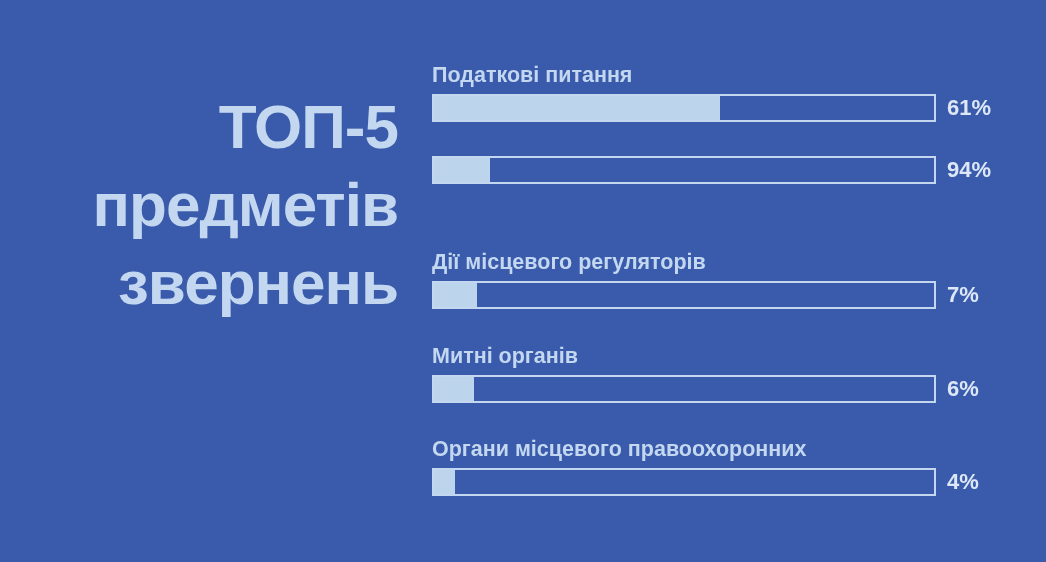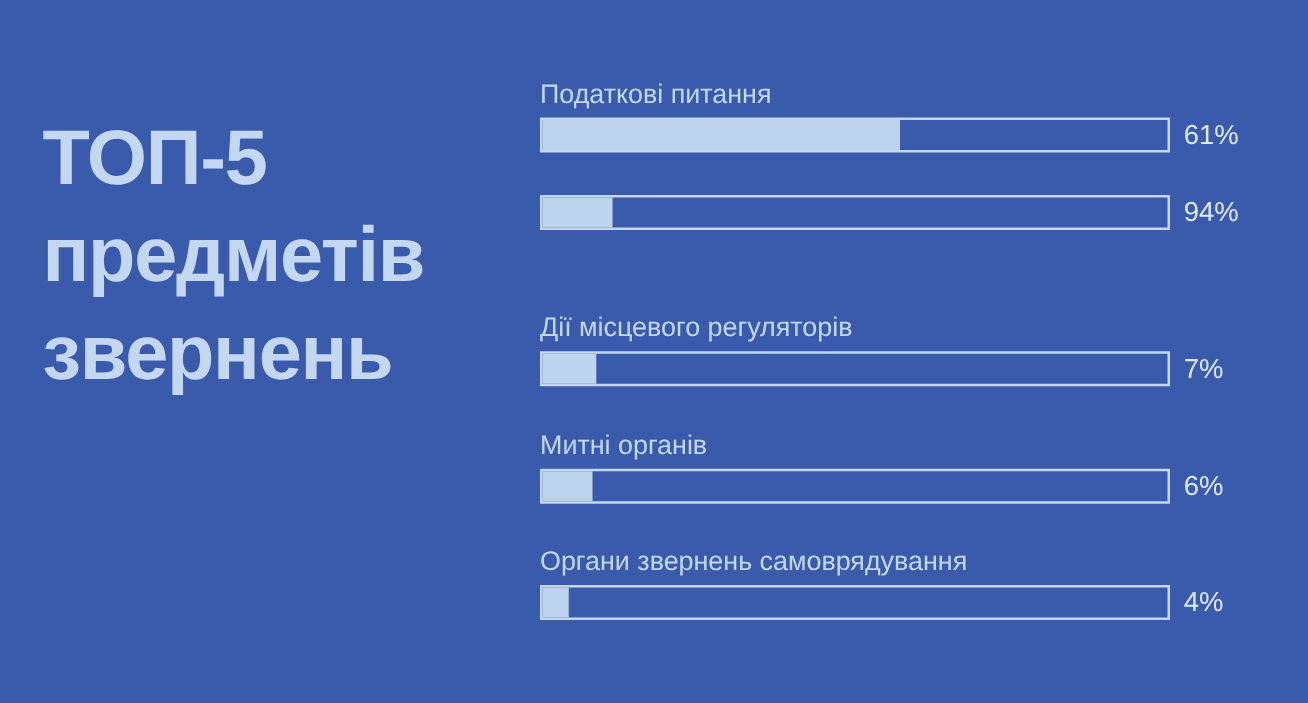--- a/index.html
+++ b/index.html
@@ -54,6 +54,7 @@
     line-height: 26px;
     white-space: nowrap;
     margin-bottom: 6px;
+    font-weight: bold;
   }
   .bar-line {
     display: flex;

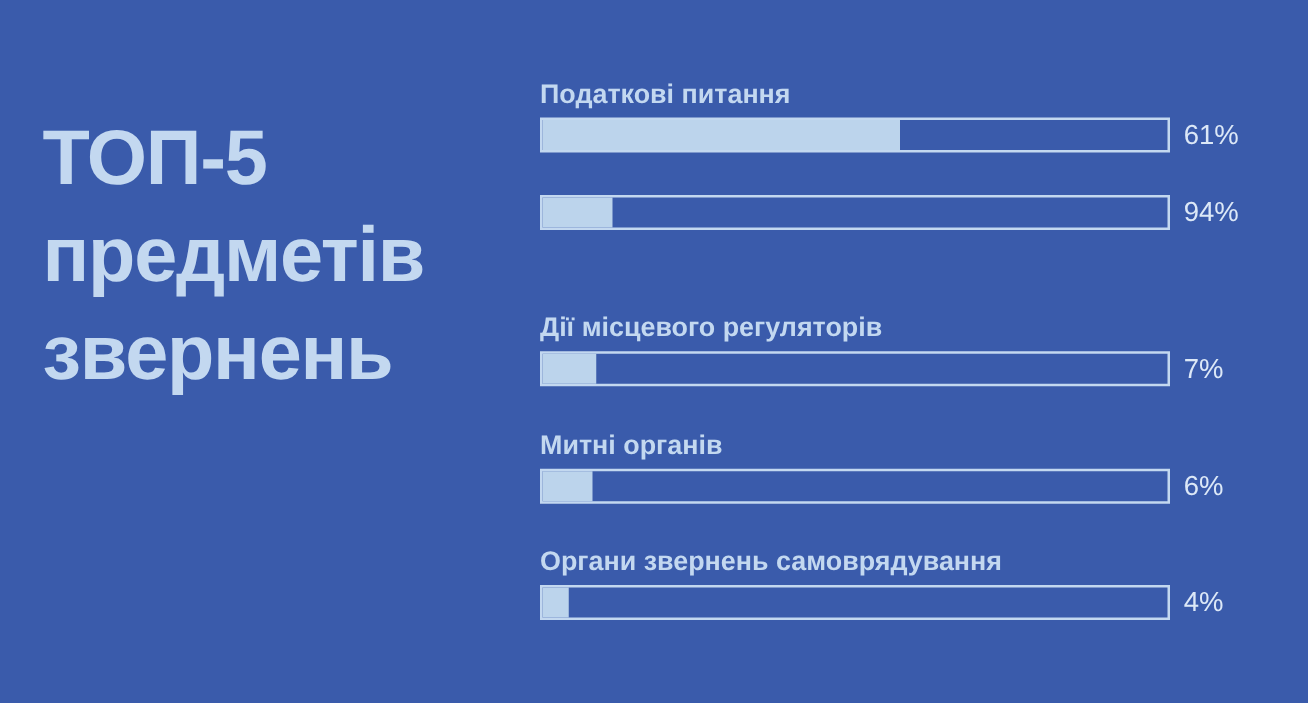--- a/index.html
+++ b/index.html
@@ -23,9 +23,10 @@
   
   .title-block {
     position: absolute;
-    left: 34px;
+    left: 8px;
     top: 88px;
     width: 390px;
+    text-align: right;
   }
   .title-line {
     display: block;

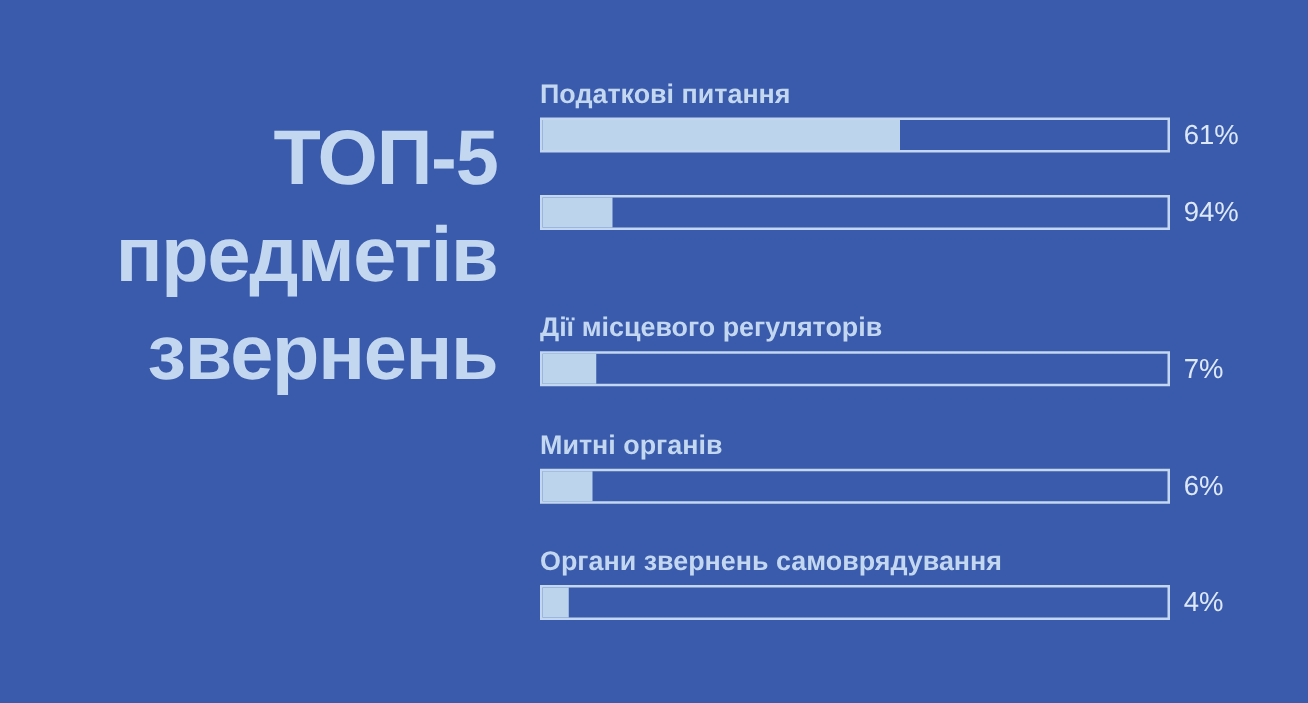--- a/index.html
+++ b/index.html
@@ -60,6 +60,7 @@
   .bar-line {
     display: flex;
     align-items: center;
+    font-weight: bold;
   }
   .bar-track {
     position: relative;

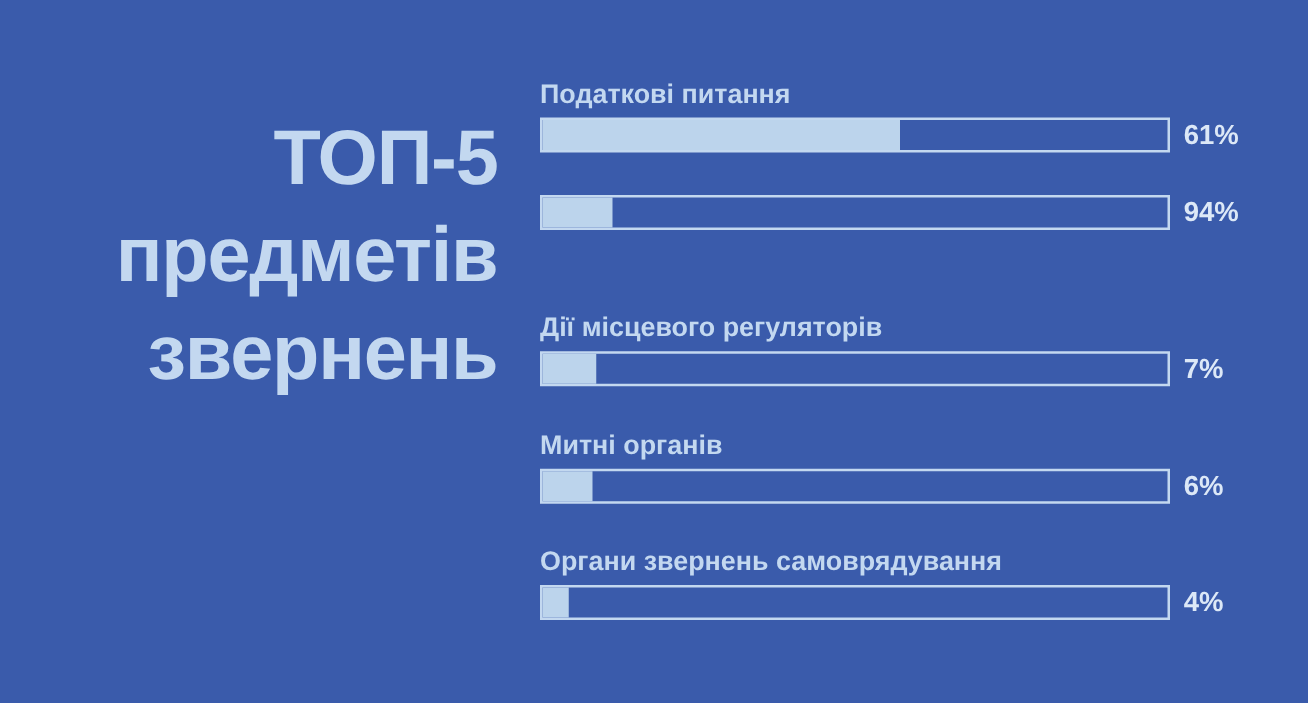--- a/index.html
+++ b/index.html
@@ -139,7 +139,7 @@
     </div>
 
     <div class="bar-row">
-      <div class="bar-label">Органи звернень самоврядування</div>
+      <div class="bar-label">Органи місцевого правоохоронних</div>
       <div class="bar-line">
         <div class="bar-track">
           <div class="bar-fill" style="width: 4.2%;"></div>

